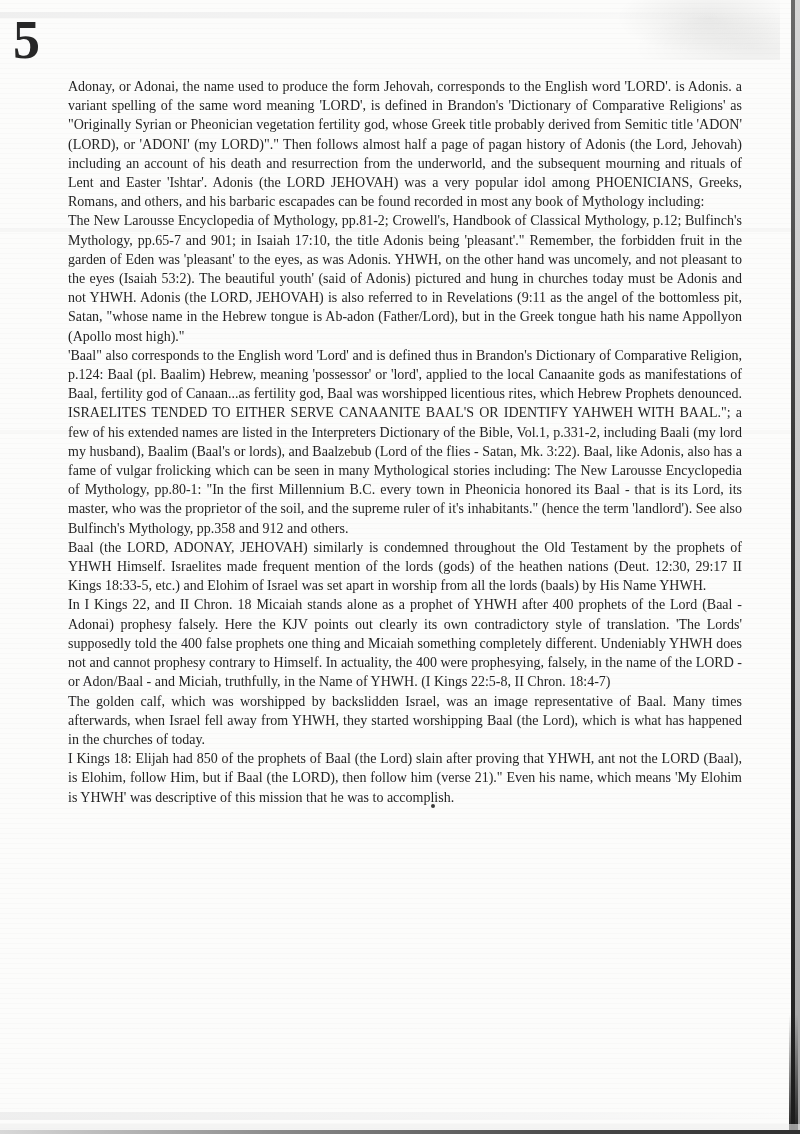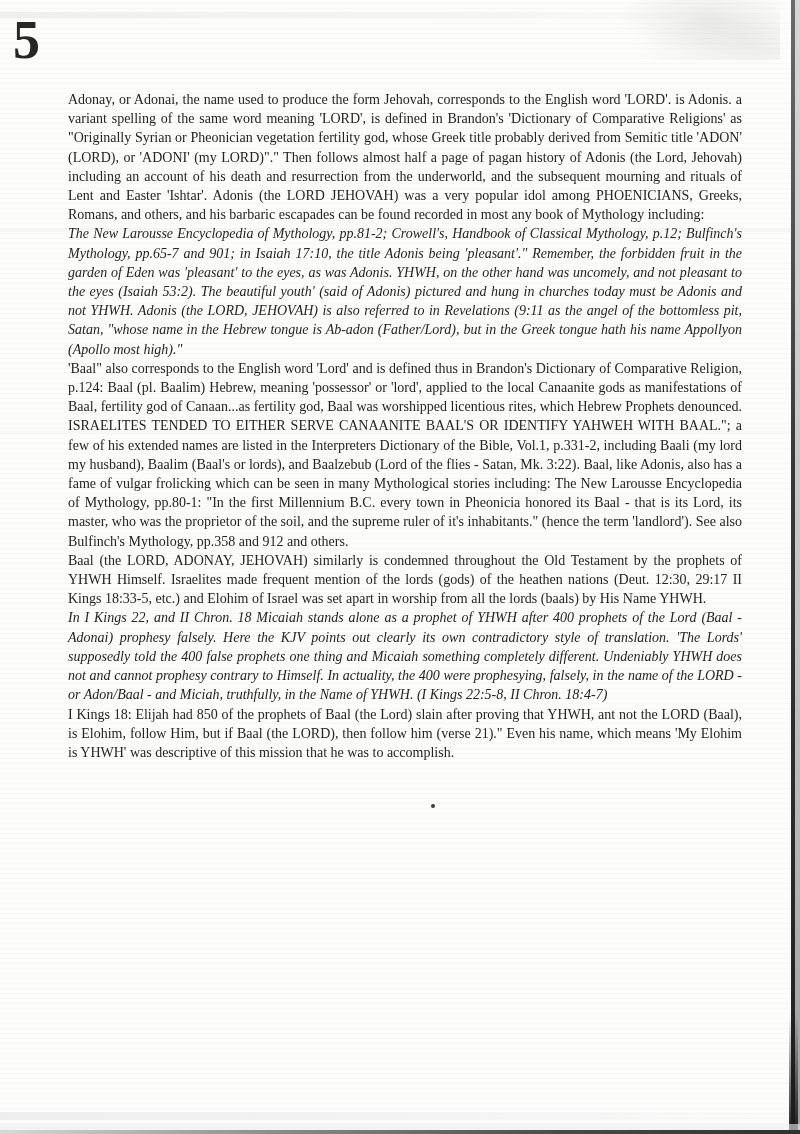--- a/index.html
+++ b/index.html
@@ -33,7 +33,7 @@
   .content {
     position: absolute;
     left: 68px;
-    top: 90px;
+    top: 77px;
     width: 674px;
     font-size: 14px;
     line-height: 19.2px;

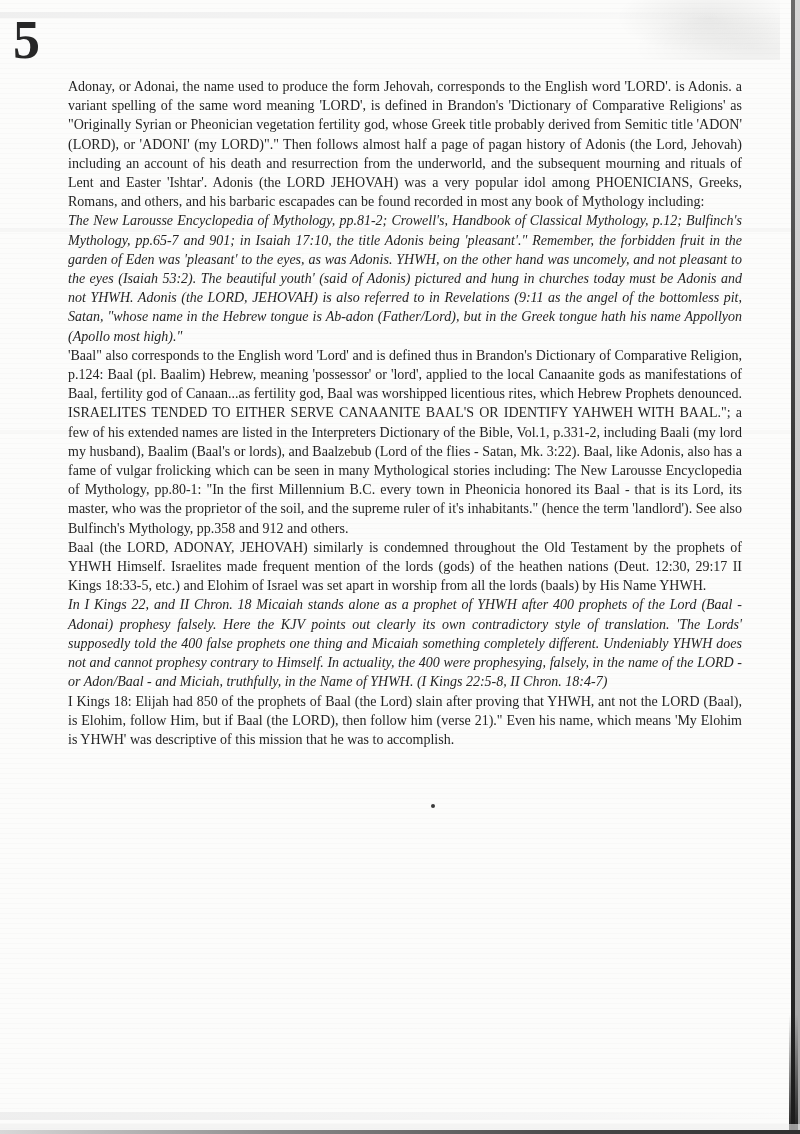--- a/index.html
+++ b/index.html
@@ -44,7 +44,7 @@
     margin: 0;
     padding: 0;
   }
-  .para-2 { margin-top: 40px; font-style: italic; }
+  .para-2 { margin-top: 40px; }
   .para-3 { margin-top: 22px; }
   .para-4 { margin-top: 40px; font-family: Liberation Serif, serif; }
   .para-5 { margin-top: 41px; font-style: italic; }

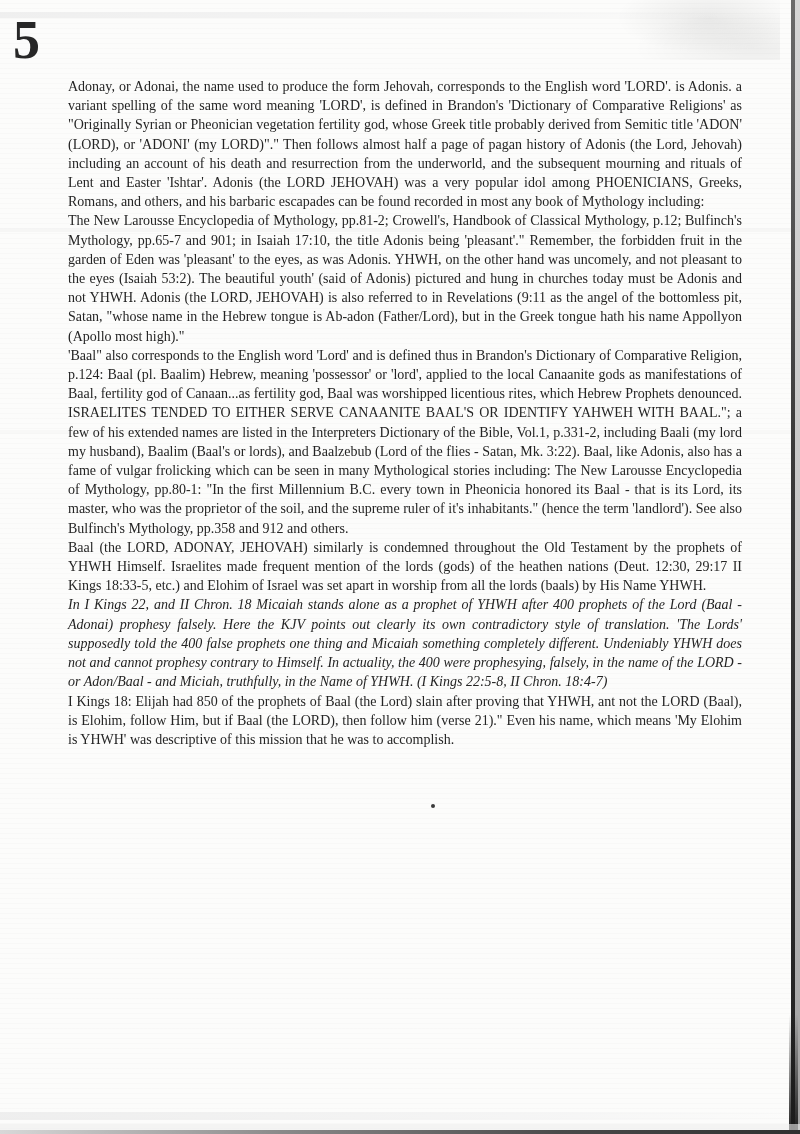--- a/index.html
+++ b/index.html
@@ -47,7 +47,7 @@
   .para-2 { margin-top: 40px; }
   .para-3 { margin-top: 22px; }
   .para-4 { margin-top: 40px; font-family: Liberation Serif, serif; }
-  .para-5 { margin-top: 41px; font-style: italic; }
+  .para-5 { margin-top: 41px; }
   .para-6 { margin-top: 12px; }
   .para-7 { margin-top: 37px; }
 

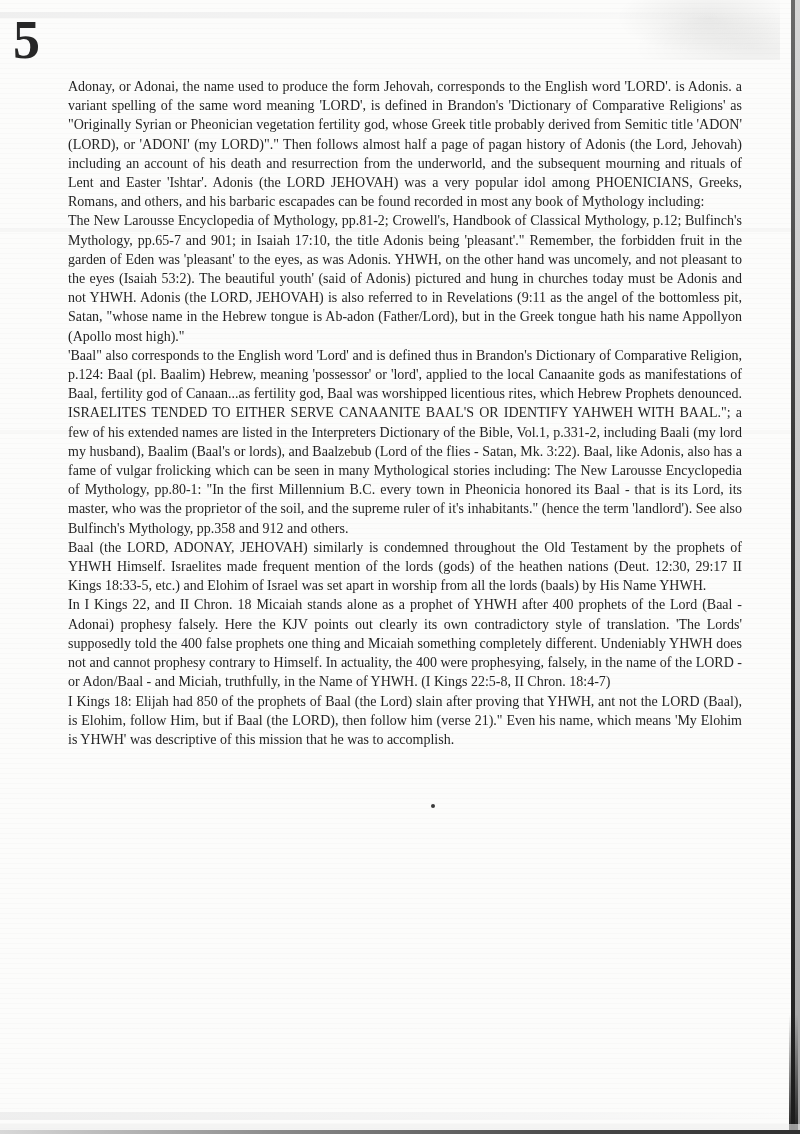--- a/index.html
+++ b/index.html
@@ -129,6 +129,7 @@
     <p class="para-3">'Baal" also corresponds to the English word 'Lord' and is defined thus in Brandon's Dictionary of Comparative Religion, p.124: Baal (pl. Baalim) Hebrew, meaning 'possessor' or 'lord', applied to the local Canaanite gods as manifestations of Baal, fertility god of Canaan...as fertility god, Baal was worshipped licentious rites, which Hebrew Prophets denounced. ISRAELITES TENDED TO EITHER SERVE CANAANITE BAAL'S OR IDENTIFY YAHWEH WITH BAAL."; a few of his extended names are listed in the Interpreters Dictionary of the Bible, Vol.1, p.331-2, including Baali (my lord my husband), Baalim (Baal's or lords), and Baalzebub (Lord of the flies - Satan, Mk. 3:22). Baal, like Adonis, also has a fame of vulgar frolicking which can be seen in many Mythological stories including: The New Larousse Encyclopedia of Mythology, pp.80-1: "In the first Millennium B.C. every town in Pheonicia honored its Baal - that is its Lord, its master, who was the proprietor of the soil, and the supreme ruler of it's inhabitants." (hence the term 'landlord'). See also Bulfinch's Mythology, pp.358 and 912 and others.</p>
     <p class="para-4">Baal (the LORD, ADONAY, JEHOVAH) similarly is condemned throughout the Old Testament by the prophets of YHWH Himself. Israelites made frequent mention of the lords (gods) of the heathen nations (Deut. 12:30, 29:17 II Kings 18:33-5, etc.) and Elohim of Israel was set apart in worship from all the lords (baals) by His Name YHWH.</p>
     <p class="para-5">In I Kings 22, and II Chron. 18 Micaiah stands alone as a prophet of YHWH after 400 prophets of the Lord (Baal - Adonai) prophesy falsely. Here the KJV points out clearly its own contradictory style of translation. 'The Lords' supposedly told the 400 false prophets one thing and Micaiah something completely different. Undeniably YHWH does not and cannot prophesy contrary to Himself. In actuality, the 400 were prophesying, falsely, in the name of the LORD - or Adon/Baal - and Miciah, truthfully, in the Name of YHWH. (I Kings 22:5-8, II Chron. 18:4-7)</p>
+    <p class="para-6">The golden calf, which was worshipped by backslidden Israel, was an image representative of Baal. Many times afterwards, when Israel fell away from YHWH, they started worshipping Baal (the Lord), which is what has happened in the churches of today.</p>
     <p class="para-7">I Kings 18: Elijah had 850 of the prophets of Baal (the Lord) slain after proving that YHWH, ant not the LORD (Baal), is Elohim, follow Him, but if Baal (the LORD), then follow him (verse 21)." Even his name, which means 'My Elohim is YHWH' was descriptive of this mission that he was to accomplish.</p>
   </div>
 

